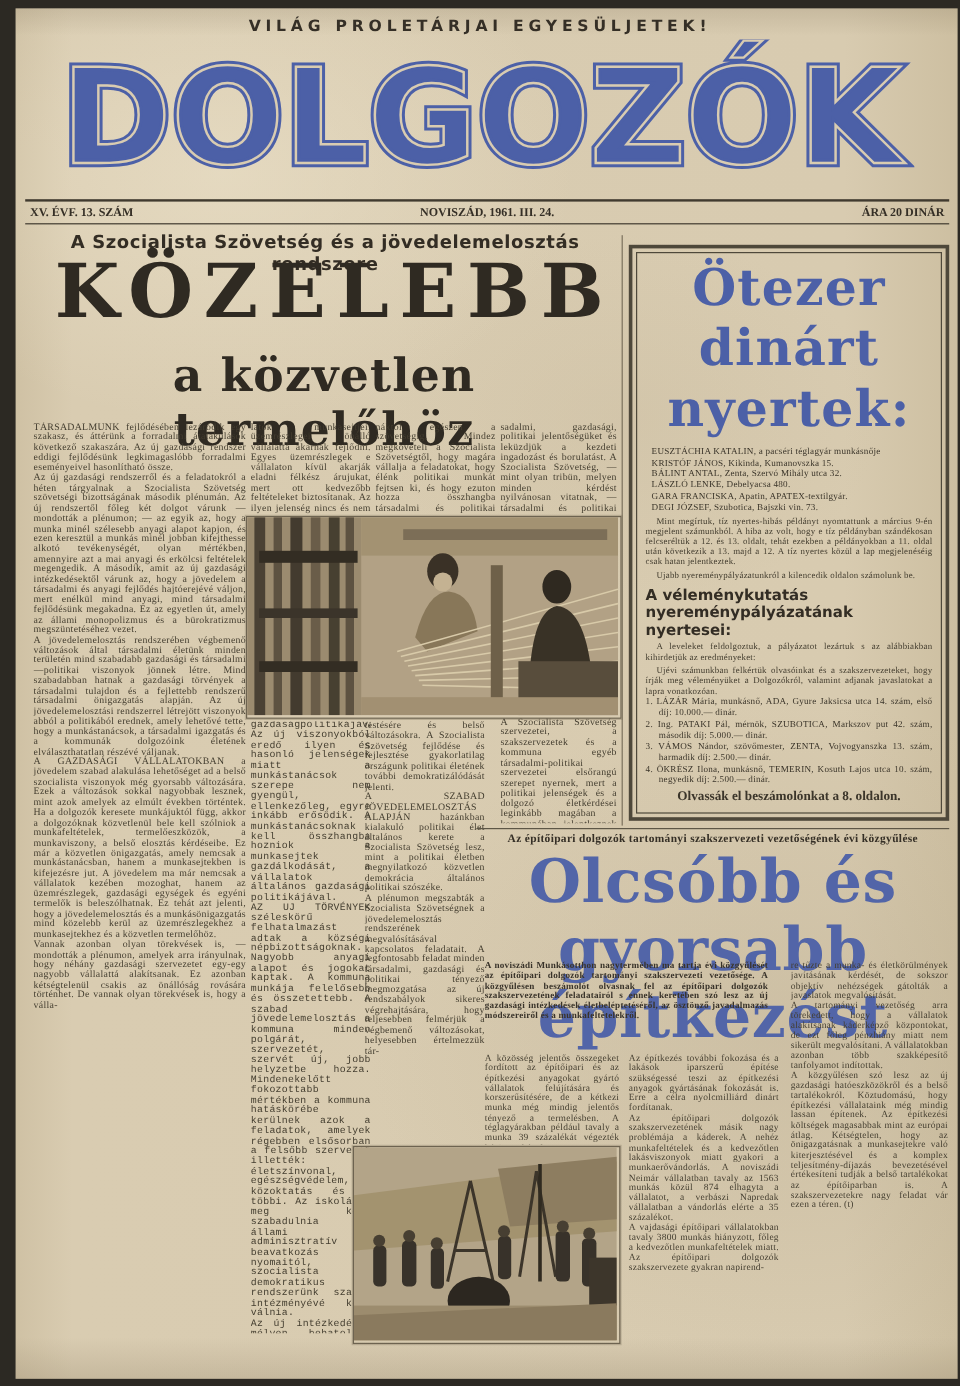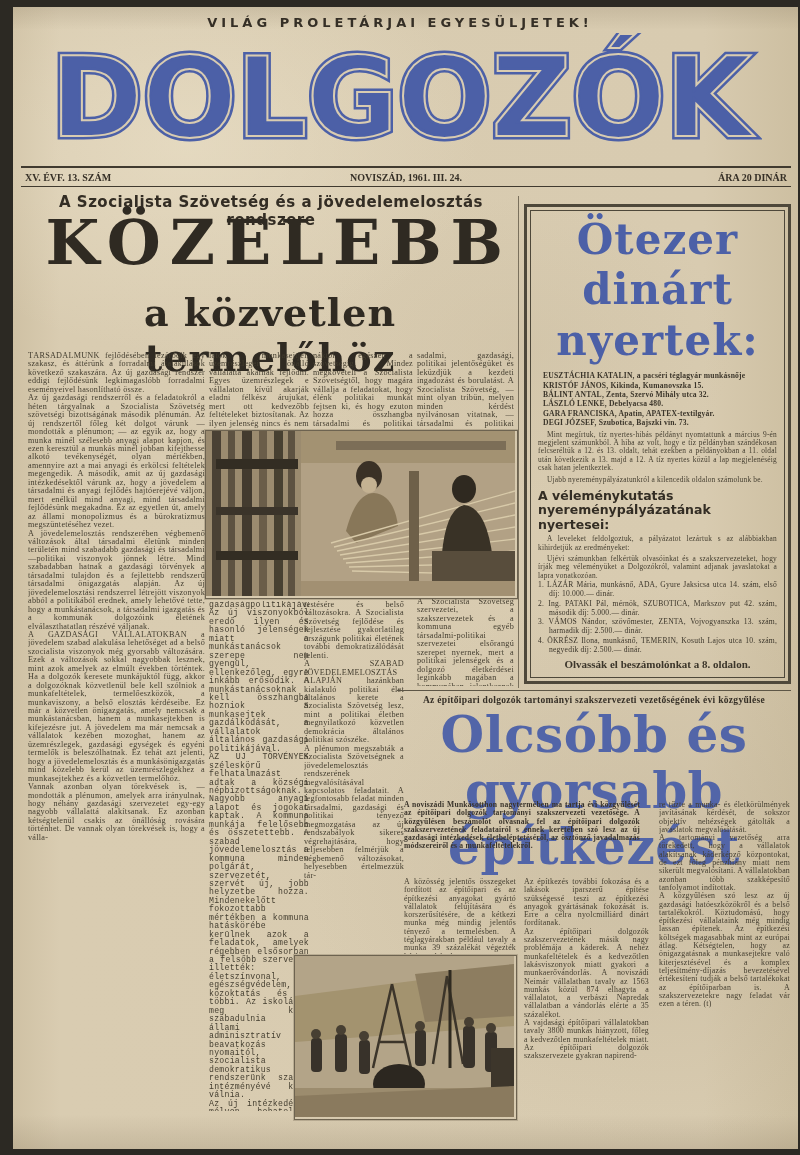--- a/index.html
+++ b/index.html
@@ -85,7 +85,7 @@
   }
   .pb-winner{
     font-size:7.6px;line-height:9.4px;color:#3b352a;
-    padding-left:17px;text-indent:-12px;letter-spacing:.2px;font-weight:bold;
+    padding-left:17px;text-indent:-12px;letter-spacing:.2px;
   }
   .pb-para{
     font-size:7.4px;line-height:8.4px;text-align:justify;color:#433d2f;

